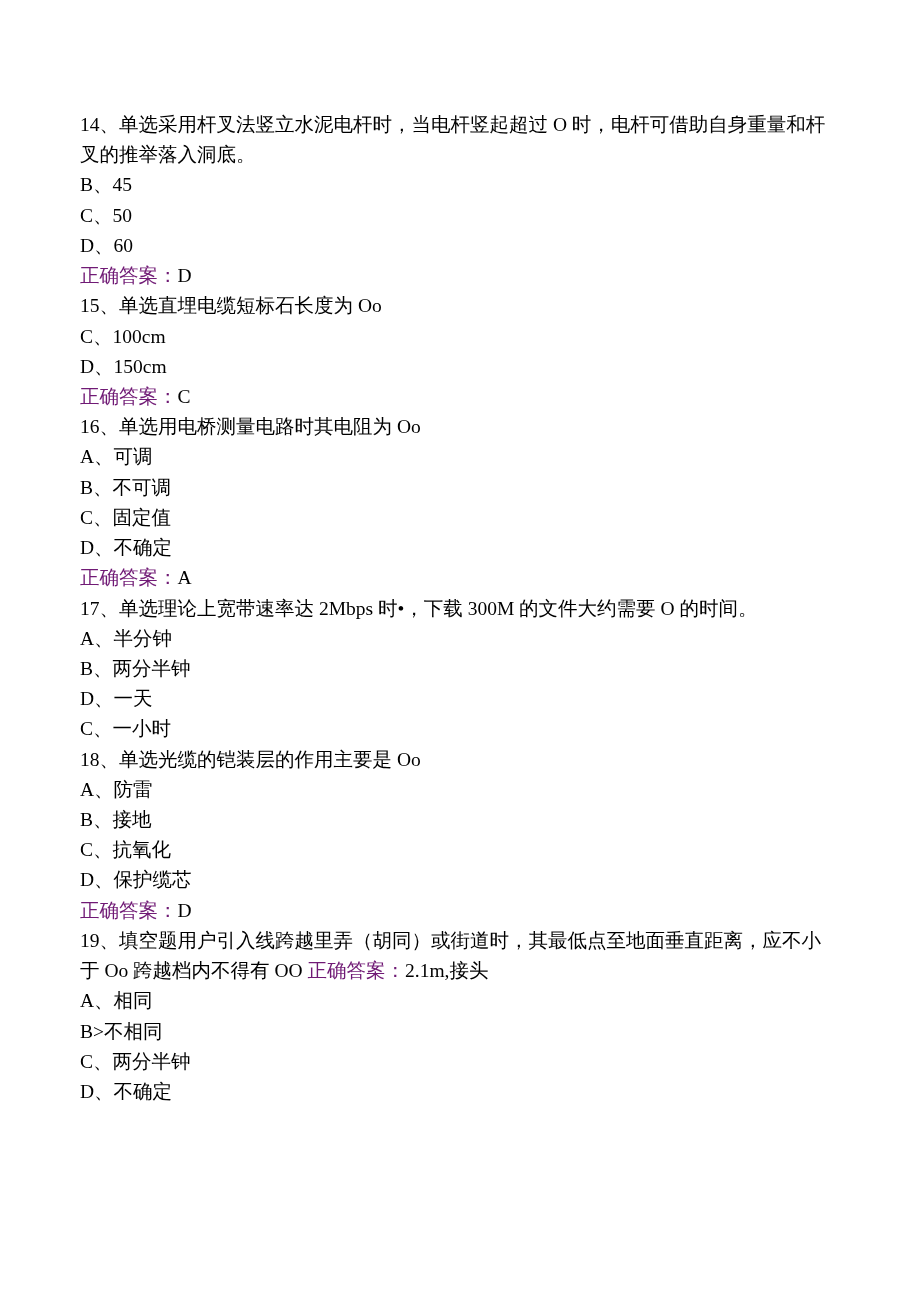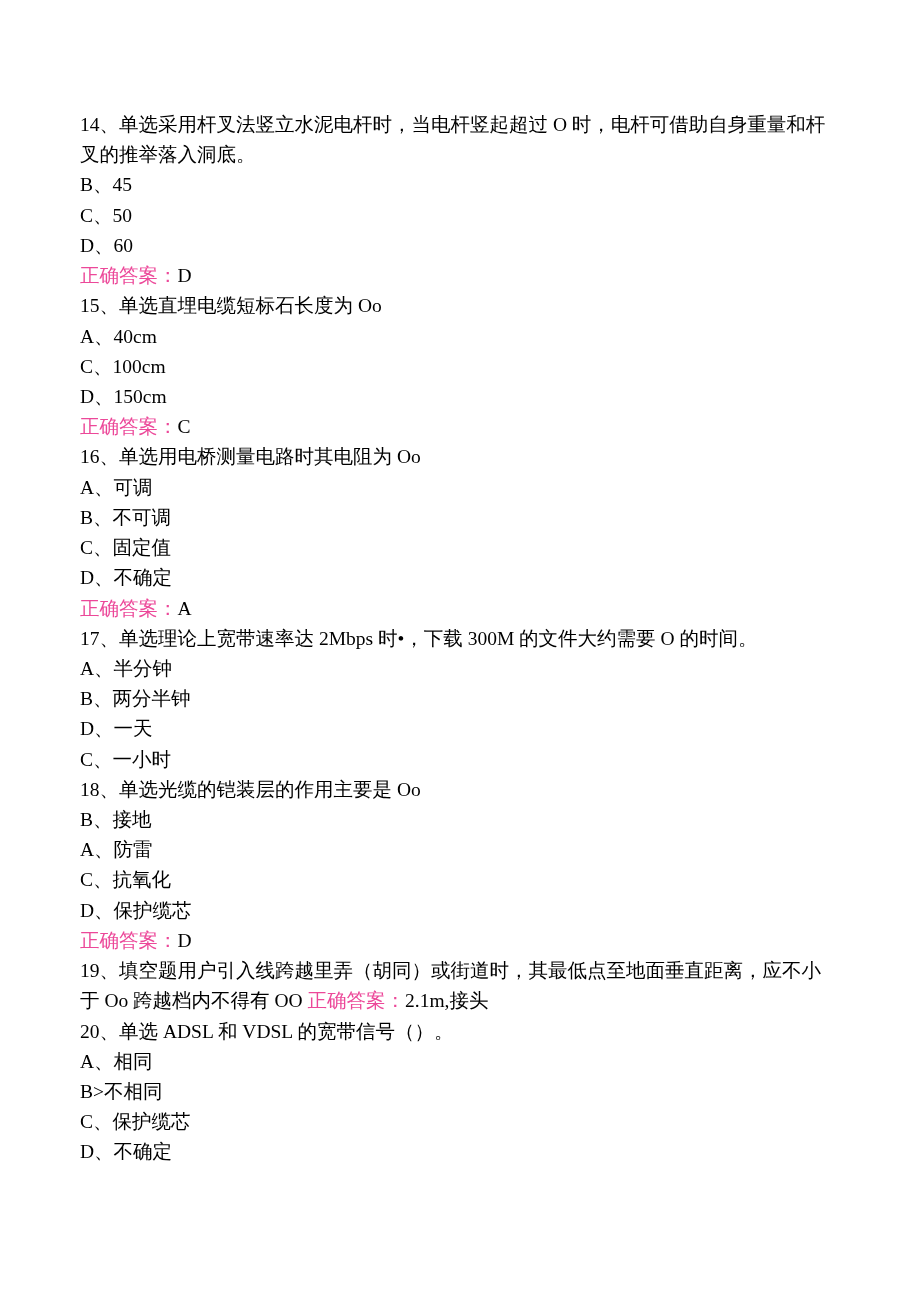--- a/index.html
+++ b/index.html
@@ -17,7 +17,7 @@
     color: #000000;
   }
   .red {
-    color: #ec4899;
+    color: #701a75;
   }
   span {
     display: inline;

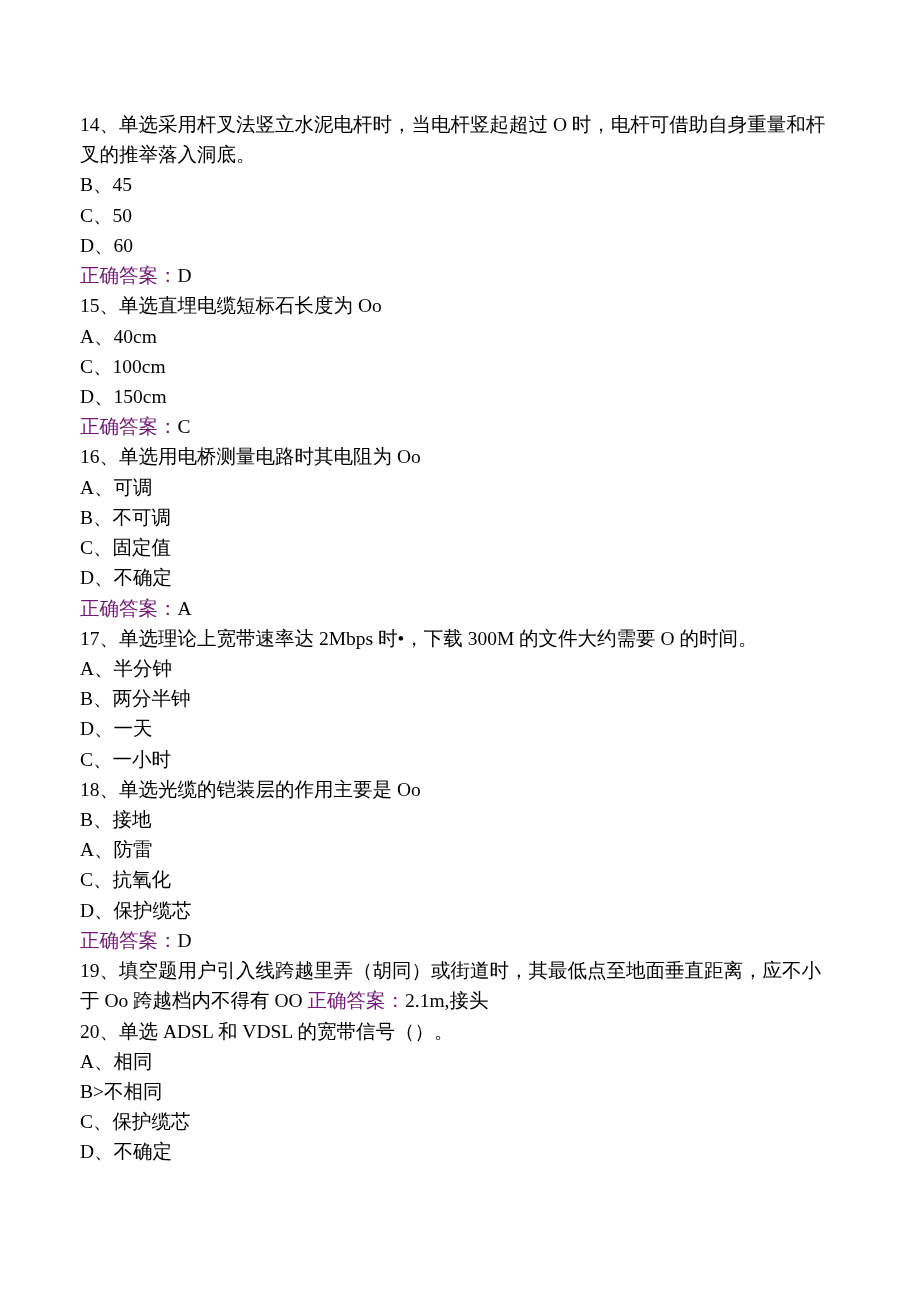--- a/index.html
+++ b/index.html
@@ -36,7 +36,6 @@
 
 <div>
   <div>15、单选直埋电缆短标石长度为 Oo</div>
-  <div>A、40cm</div>
   <div>C、100cm</div>
   <div>D、150cm</div>
   <div><span class="red">正确答案：</span><span>C</span></div>

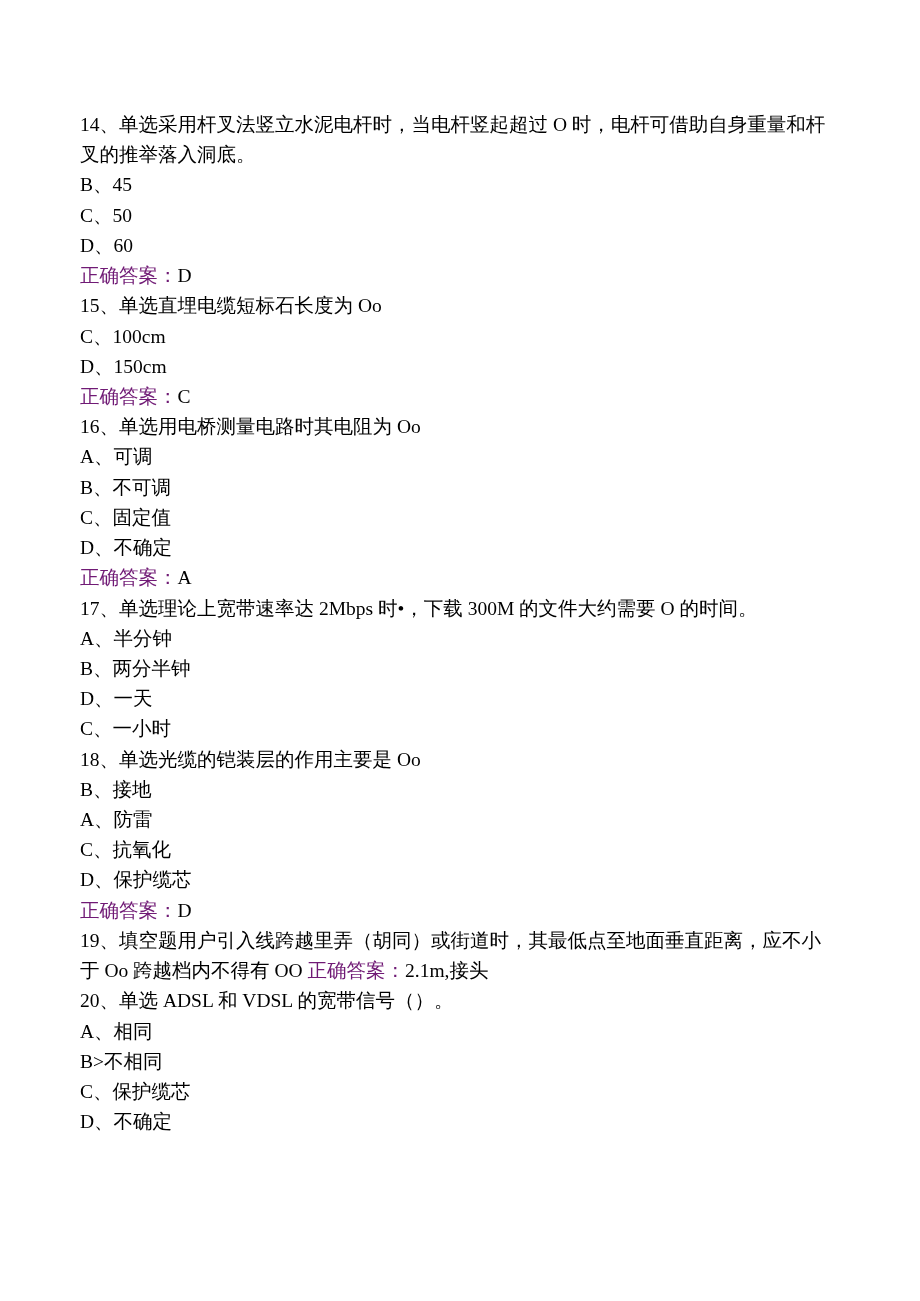--- a/index.html
+++ b/index.html
@@ -60,8 +60,8 @@
 
 <div>
   <div>18、单选光缆的铠装层的作用主要是 Oo</div>
+  <div>A、防雷</div>
   <div>B、接地</div>
-  <div>A、防雷</div>
   <div>C、抗氧化</div>
   <div>D、保护缆芯</div>
   <div><span class="red">正确答案：</span><span>D</span></div>

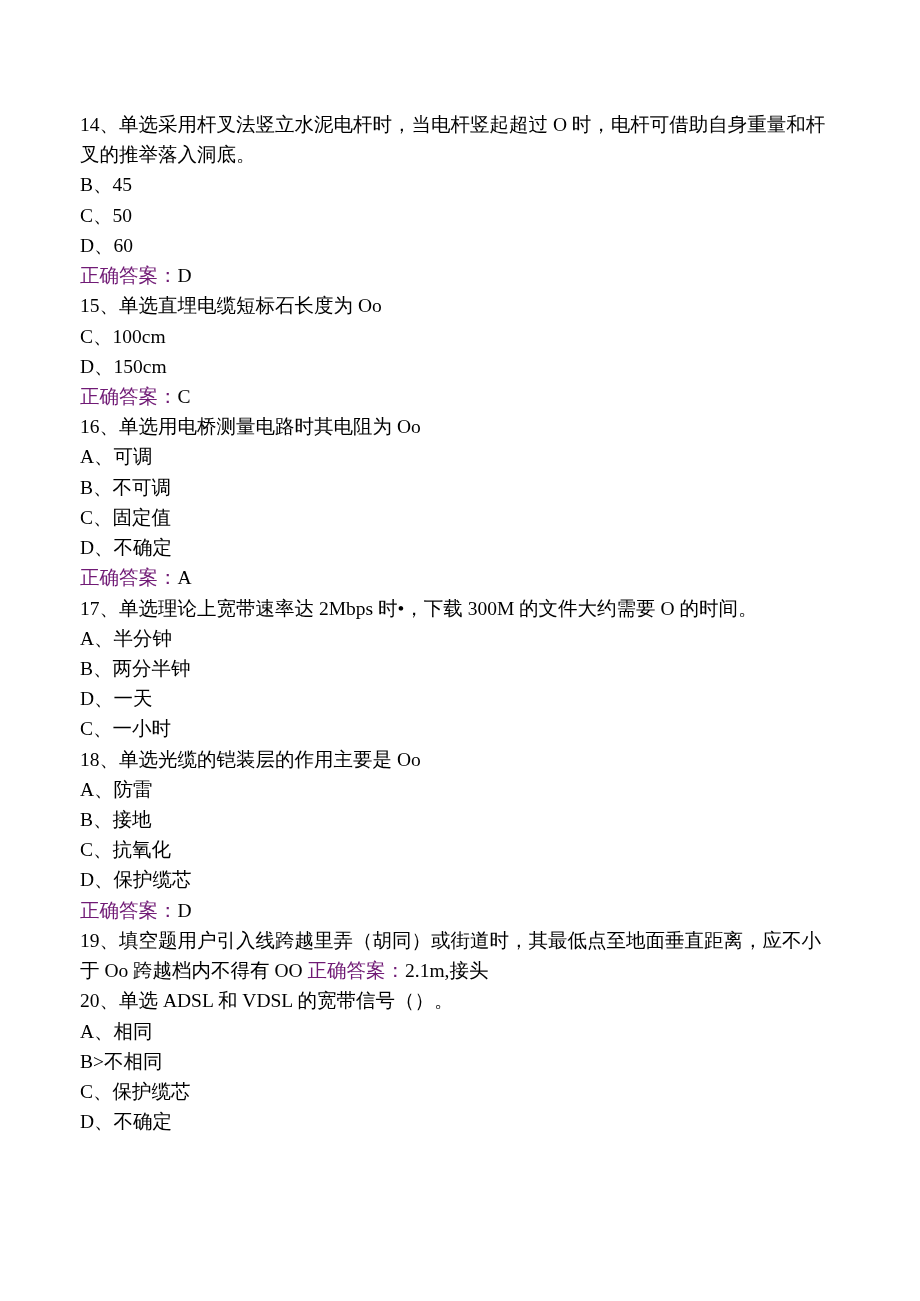--- a/index.html
+++ b/index.html
@@ -72,7 +72,6 @@
 </div>
 
 <div>
-  <div>20、单选 ADSL 和 VDSL 的宽带信号（）。</div>
   <div>A、相同</div>
   <div>B&gt;不相同</div>
   <div>C、保护缆芯</div>

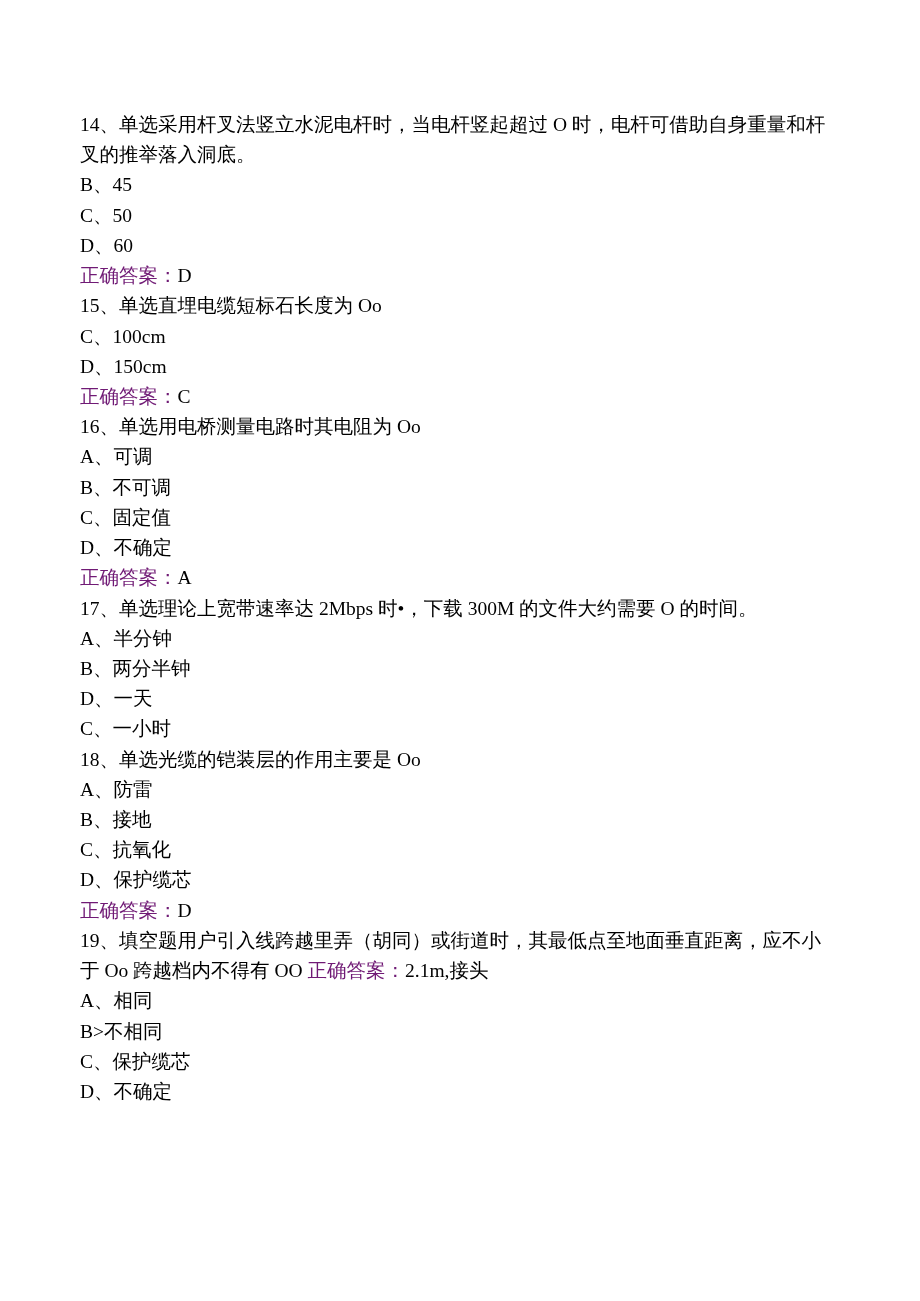--- a/index.html
+++ b/index.html
@@ -74,7 +74,7 @@
 <div>
   <div>A、相同</div>
   <div>B&gt;不相同</div>
-  <div>C、保护缆芯</div>
+  <div>C、两分半钟</div>
   <div>D、不确定</div>
 </div>
 

